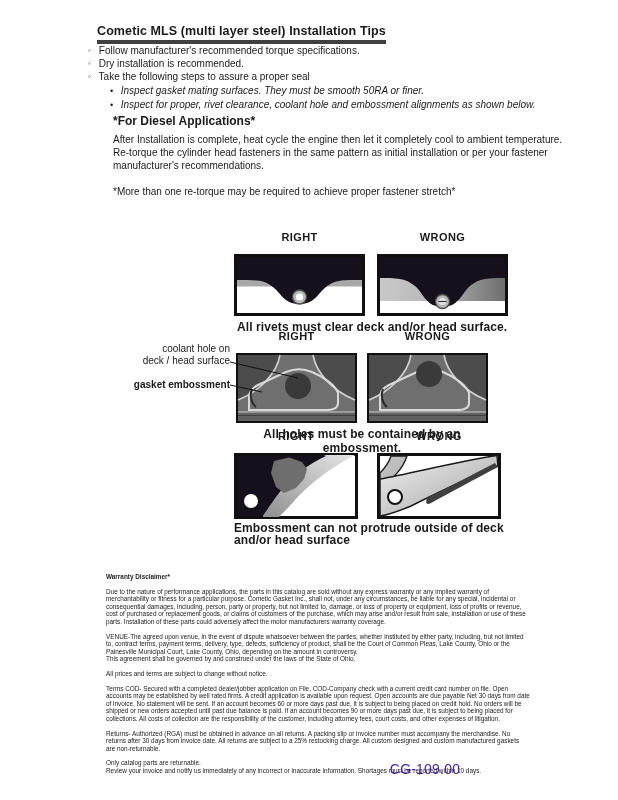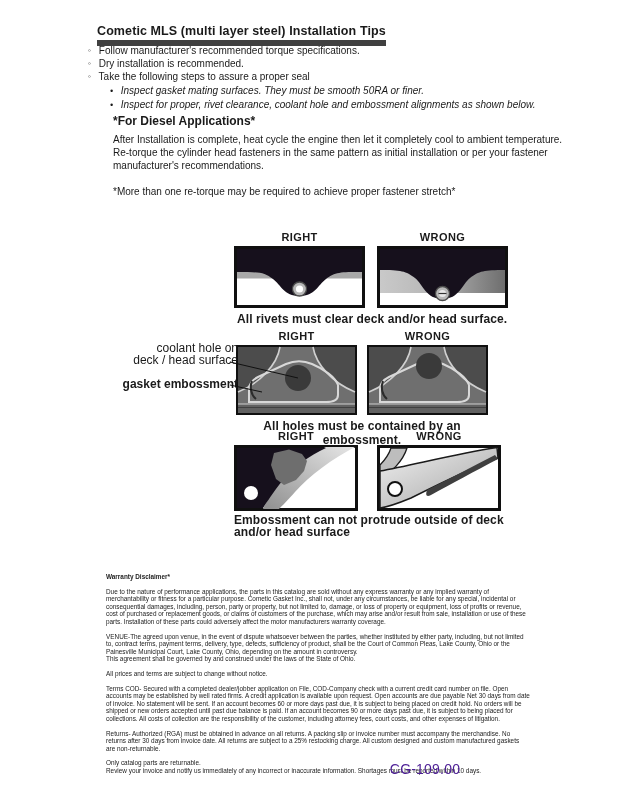--- a/index.html
+++ b/index.html
@@ -9,7 +9,7 @@
   
   .title-wrap{position:absolute;left:97px;top:21px;}
   .title{display:inline-block;font-size:12.5px;font-weight:bold;letter-spacing:.1px;
-         border-bottom:6px solid #404040;padding-bottom:2px;white-space:nowrap;}
+         border-bottom:4px solid #404040;padding-bottom:2px;white-space:nowrap;}
 
   
   .tips{position:absolute;left:88px;top:44px;font-size:10px;line-height:13.2px;}

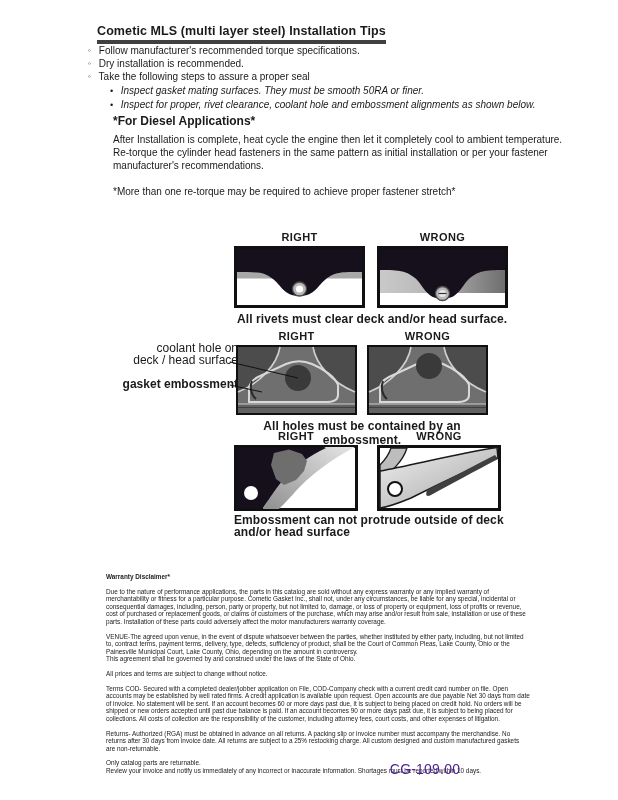--- a/index.html
+++ b/index.html
@@ -29,7 +29,7 @@
   
   .diag{position:absolute;}
   .lblrow{display:flex;}
-  .lbl{text-align:center;font-size:11px;font-weight:bold;letter-spacing:.4px;padding-bottom:3px;}
+  .lbl{text-align:center;font-size:11px;font-weight:bold;letter-spacing:.4px;padding-bottom:11px;}
   .panelrow{display:flex;}
   .cap{font-size:12px;font-weight:bold;margin-top:4px;letter-spacing:.1px;}
   .row1{left:234px;top:231px;}

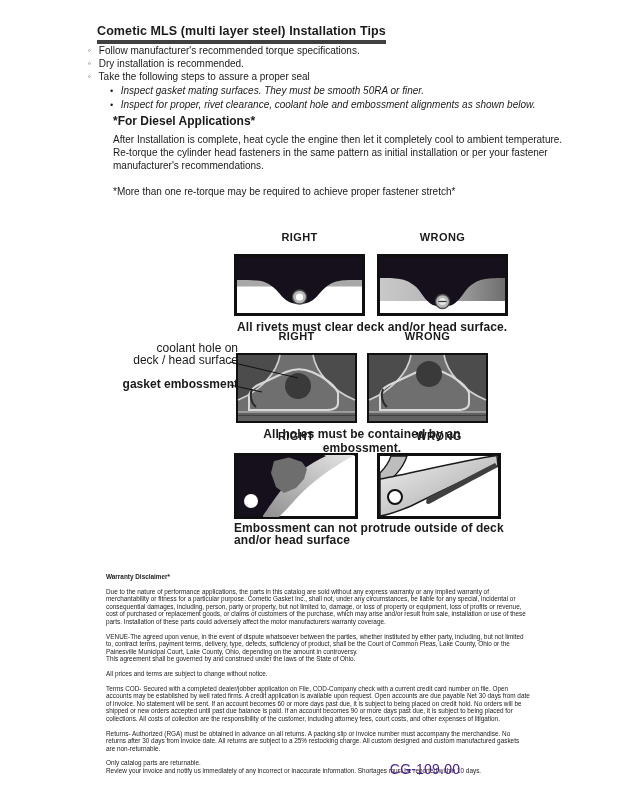--- a/index.html
+++ b/index.html
@@ -47,7 +47,7 @@
   .pcell svg{display:block;}
 
   
-  .ann{position:absolute;font-size:12px;line-height:11.5px;text-align:right;width:140px;left:98px;}
+  .ann{position:absolute;font-size:10px;line-height:11.5px;text-align:right;width:140px;left:90px;}
   .ann1{top:343px;}
   .ann2{top:379px;font-weight:bold;}
   .leader{position:absolute;left:228px;top:352px;}

